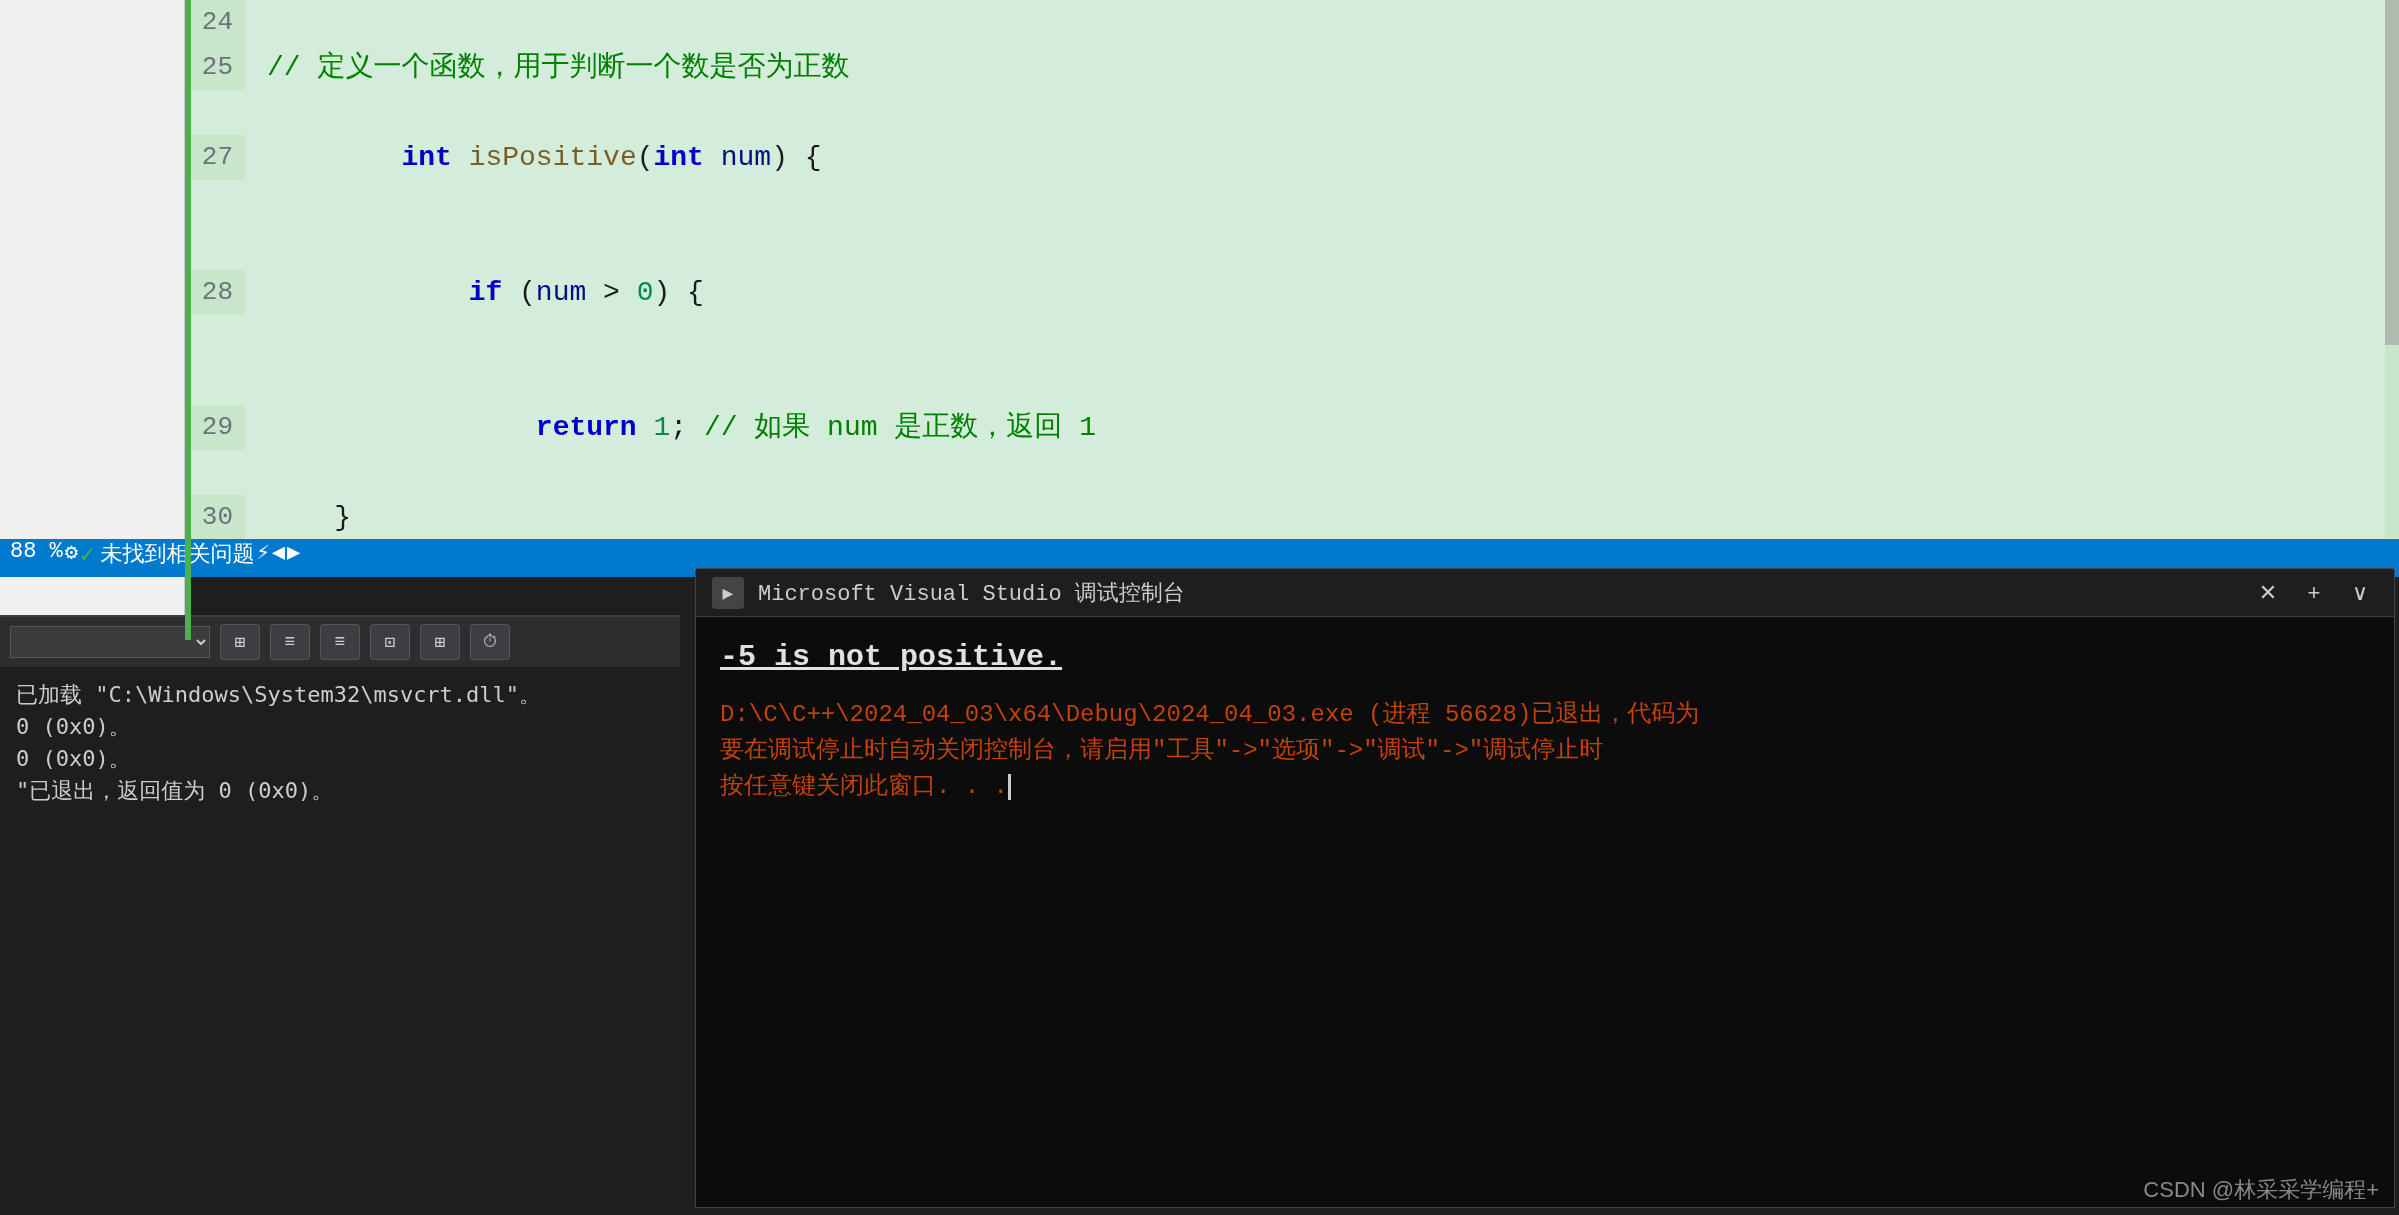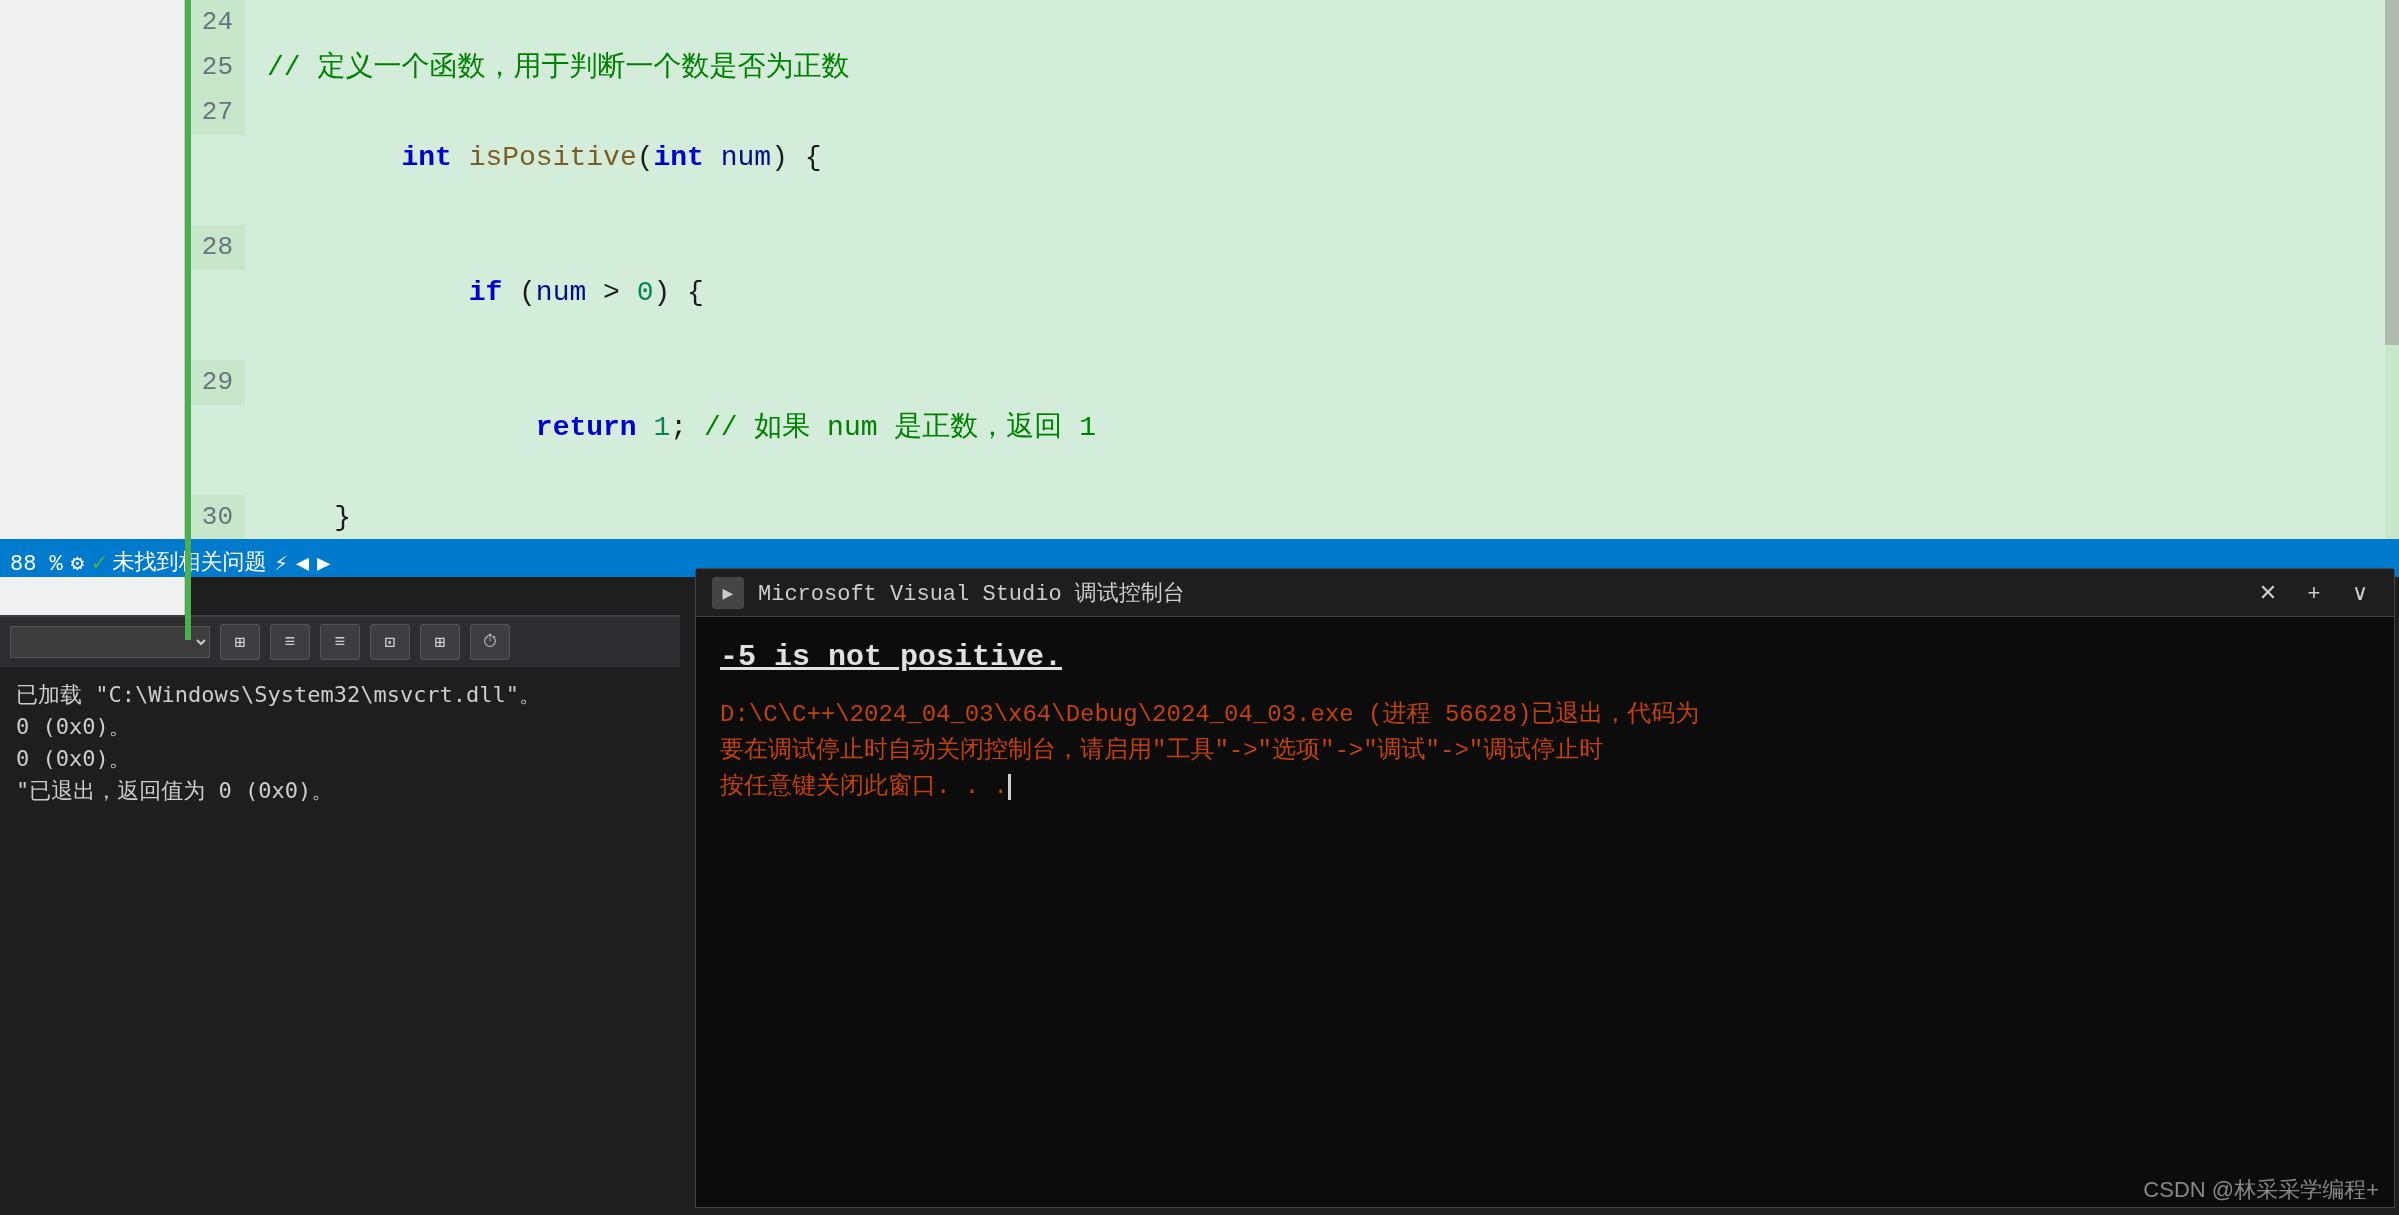--- a/index.html
+++ b/index.html
@@ -31,7 +31,7 @@
 
     .line {
       display: flex;
-      align-items: flex-start;
+      align-items: center;
       min-height: 45px;
     }
 

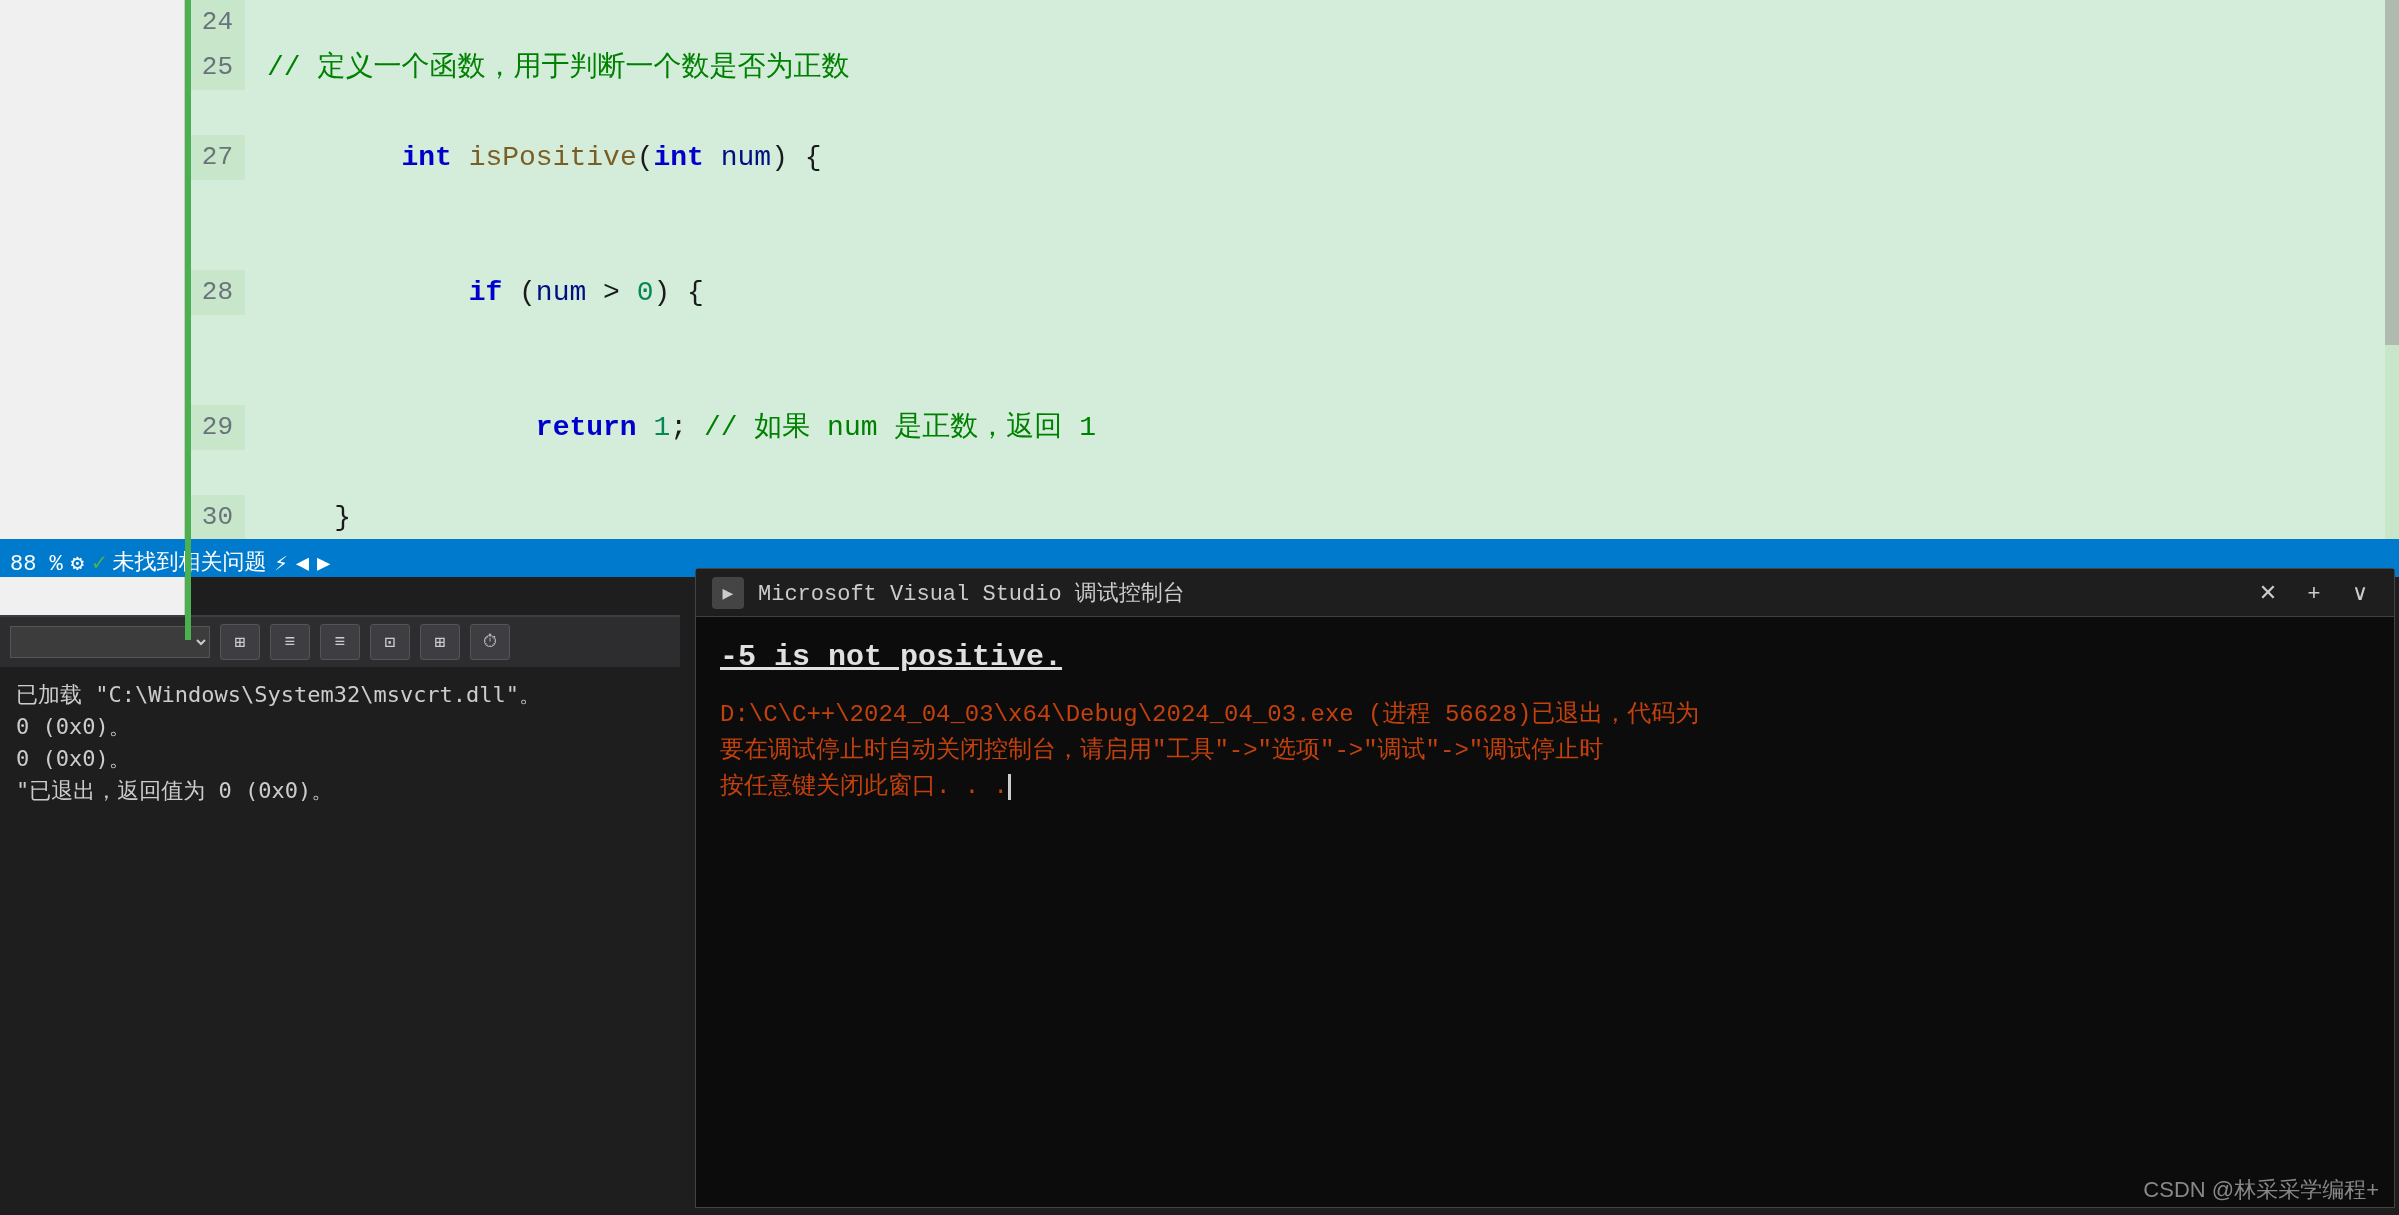--- a/index.html
+++ b/index.html
@@ -85,11 +85,11 @@
       height: 38px;
       background: #007acc;
       display: flex;
-      align-items: flex-end;
+      align-items: flex-start;
       padding: 0 10px;
       color: white;
       font-size: 22px;
-      gap: 8px;
+      gap: 2px;
     }
 
     .status-item {

